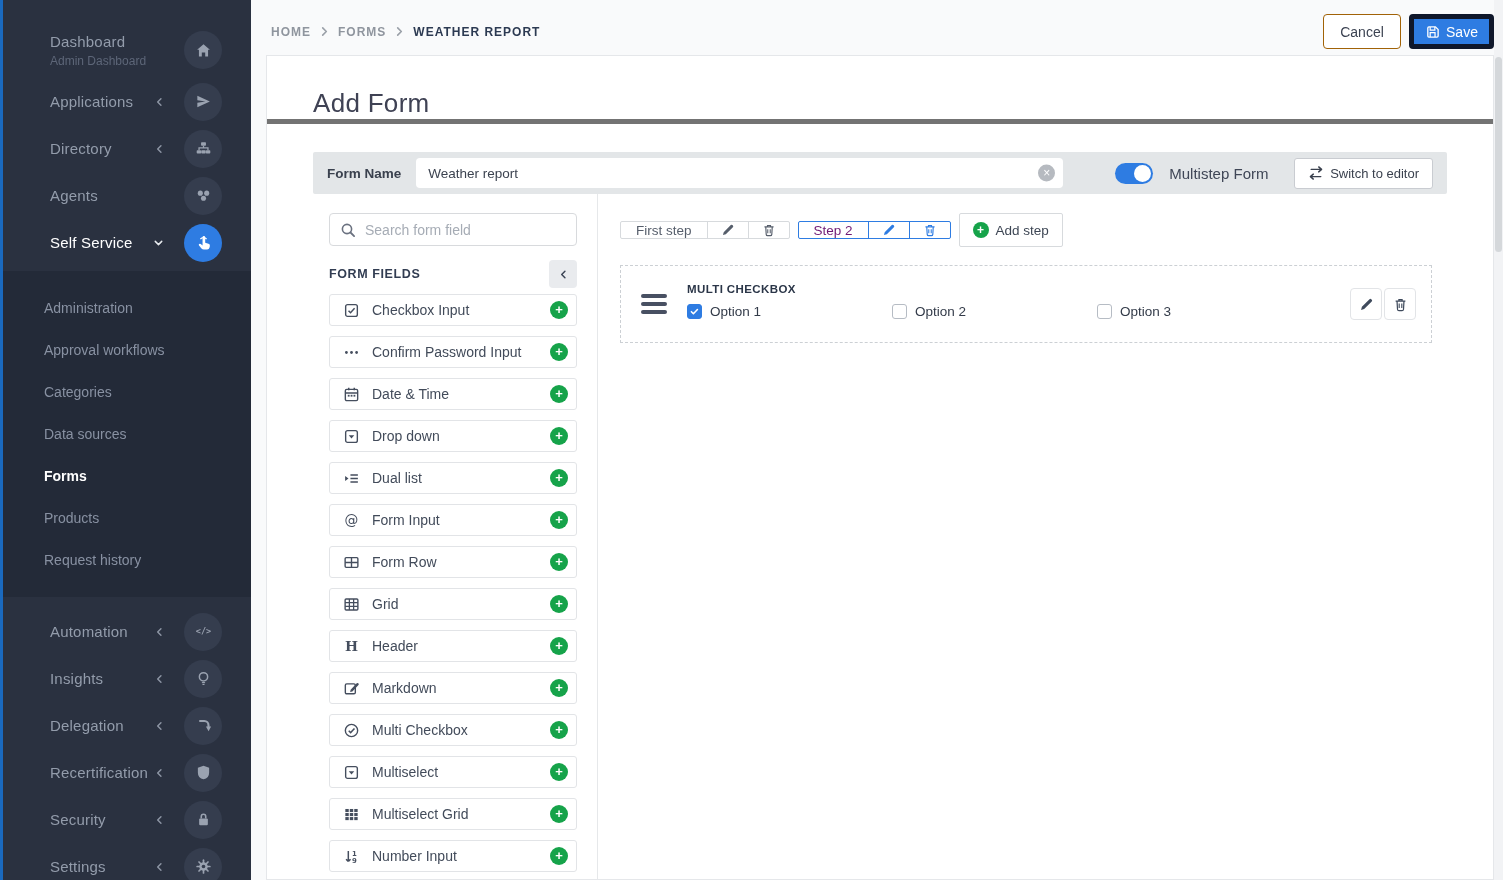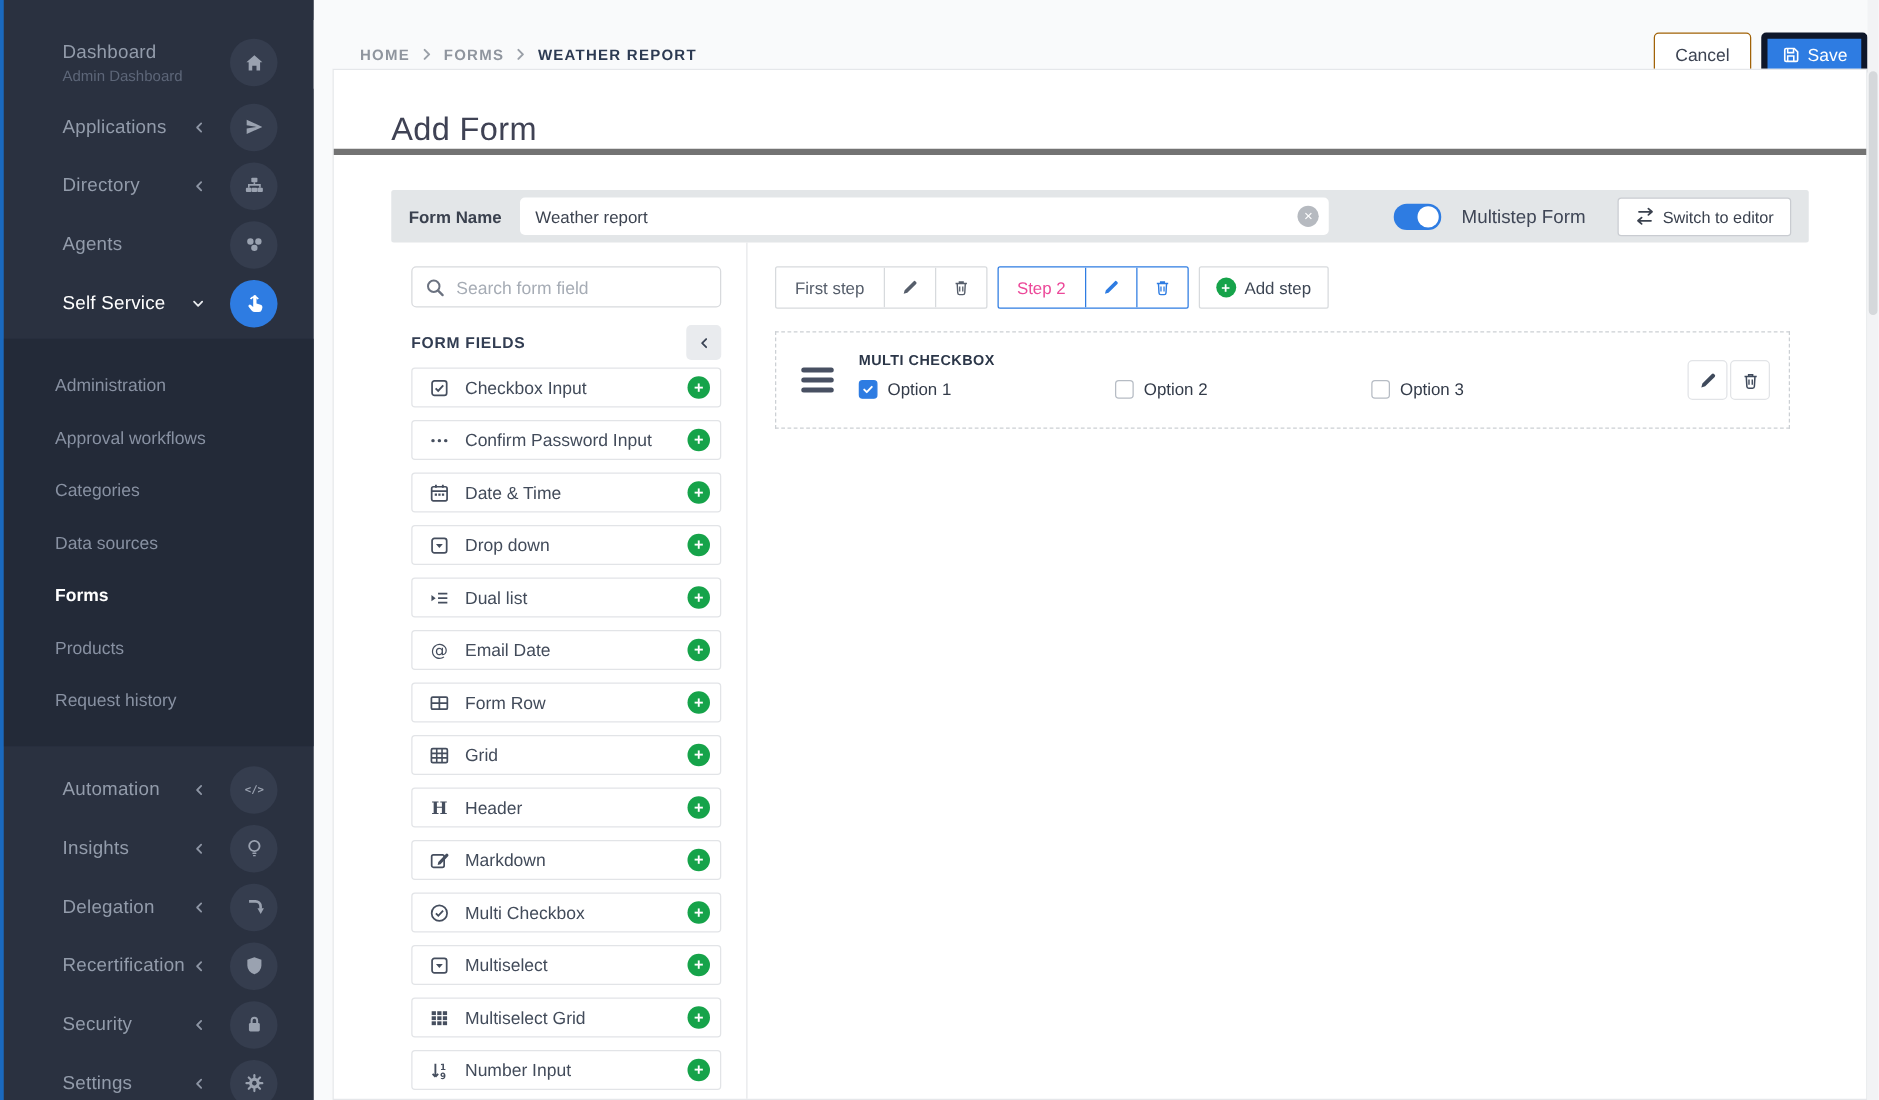--- a/index.html
+++ b/index.html
@@ -29,8 +29,8 @@
   .bottom-section { padding-top:6px; }
 
   
-  .topbar { position:absolute; left:251px; top:16px; right:0; height:55px; background:#f9fafb;
-    display:flex; align-items:center;padding-left:17px; }
+  .topbar { position:absolute; left:251px; top:4px; right:0; height:55px; background:#f9fafb;
+    display:flex; align-items:center; }
   .breadcrumb { display:flex; align-items:center; gap:9px; margin-left:20px; }
   .crumb { font-size:12px; font-weight:bold; letter-spacing:1px; color:#8f959e; cursor:pointer; }
   .crumb.current { color:#2c3a52; cursor:default; }

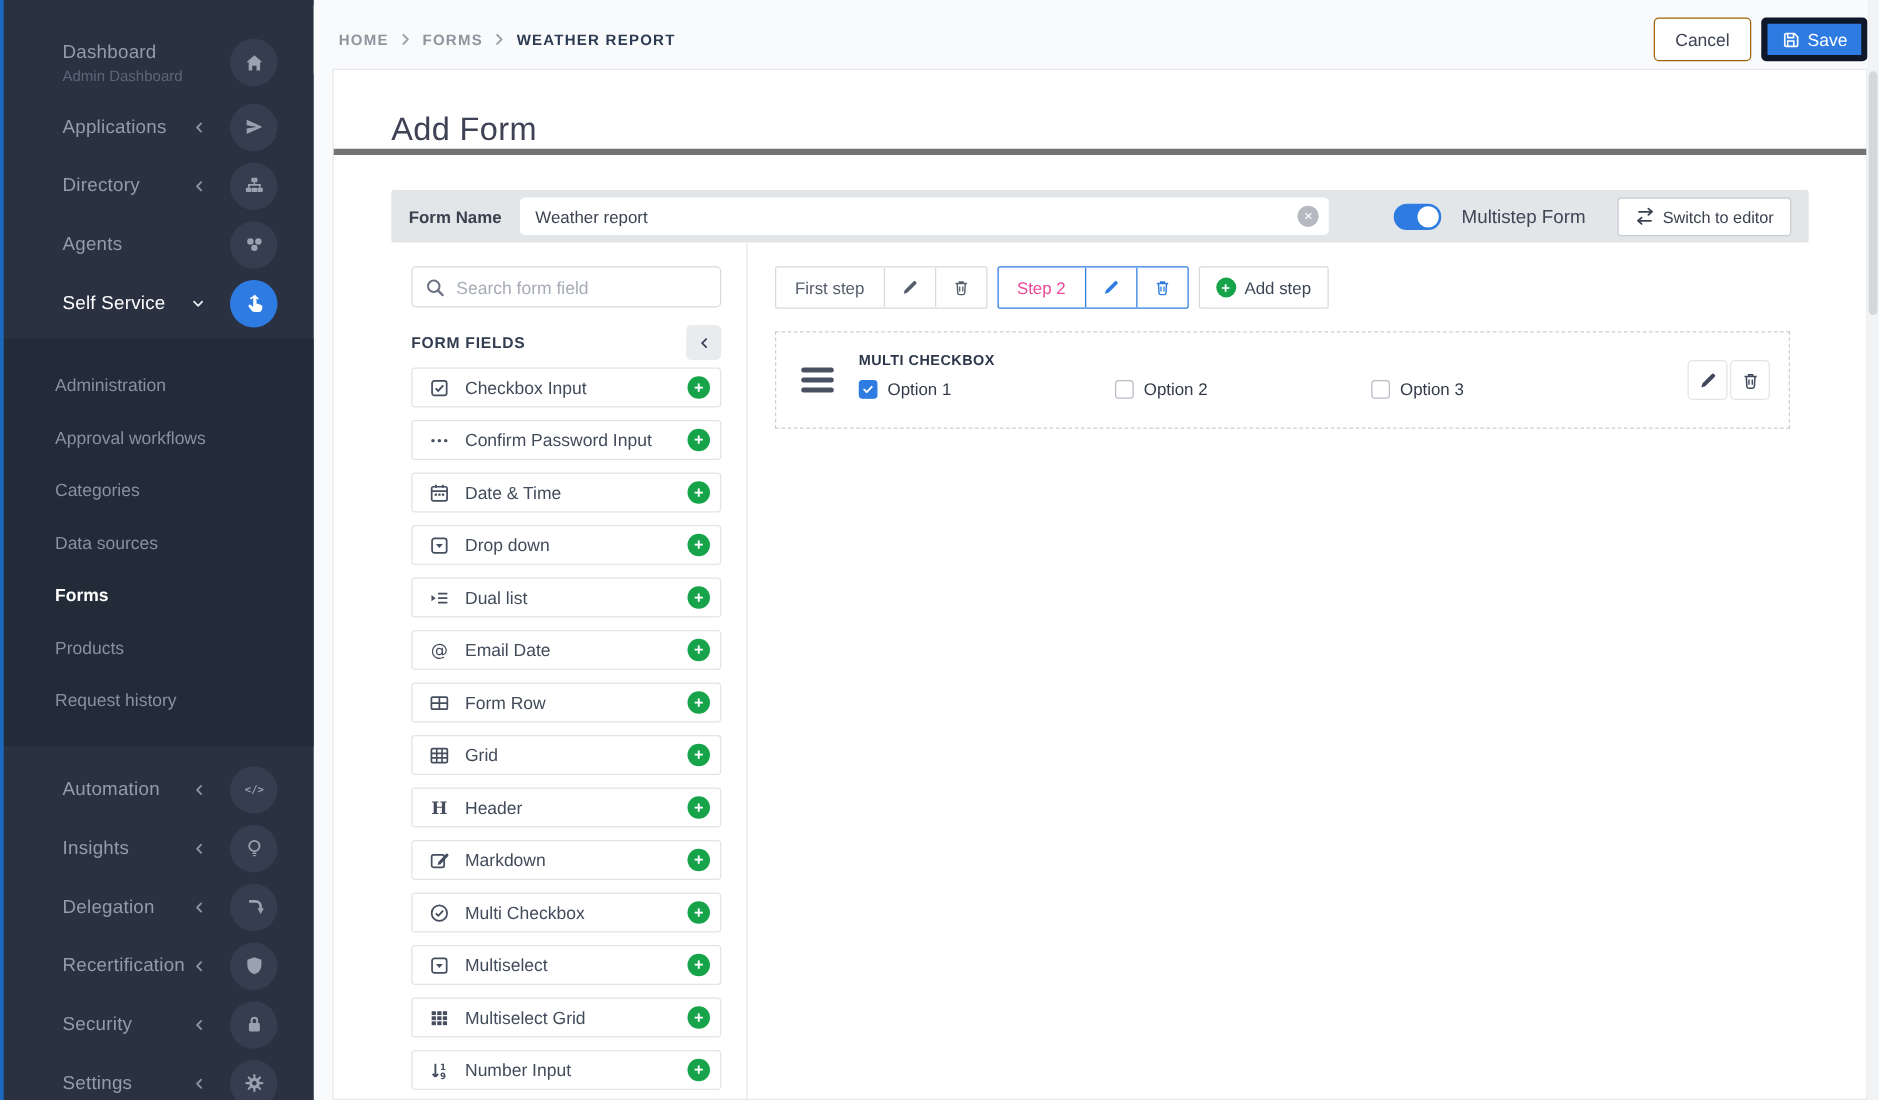--- a/index.html
+++ b/index.html
@@ -88,7 +88,7 @@
   
   .canvas-col { flex:1; padding:19px 0 0 22px; min-width:0; }
   .steps-bar { display:flex; gap:8px; align-items:center; }
-  .step-group { display:flex; height:34px; border:1px solid #d7dadd; border-radius:2px; background:#fff; overflow:hidden; }
+  .step-group { display:flex; height:18px; border:1px solid #d7dadd; border-radius:2px; background:#fff; overflow:hidden; }
   .step-group .cell { display:flex; align-items:center; justify-content:center; border:none; background:transparent;
     cursor:pointer; color:#565e6b; font-family:inherit; }
   .step-group .cell + .cell { border-left:1px solid #d7dadd; }

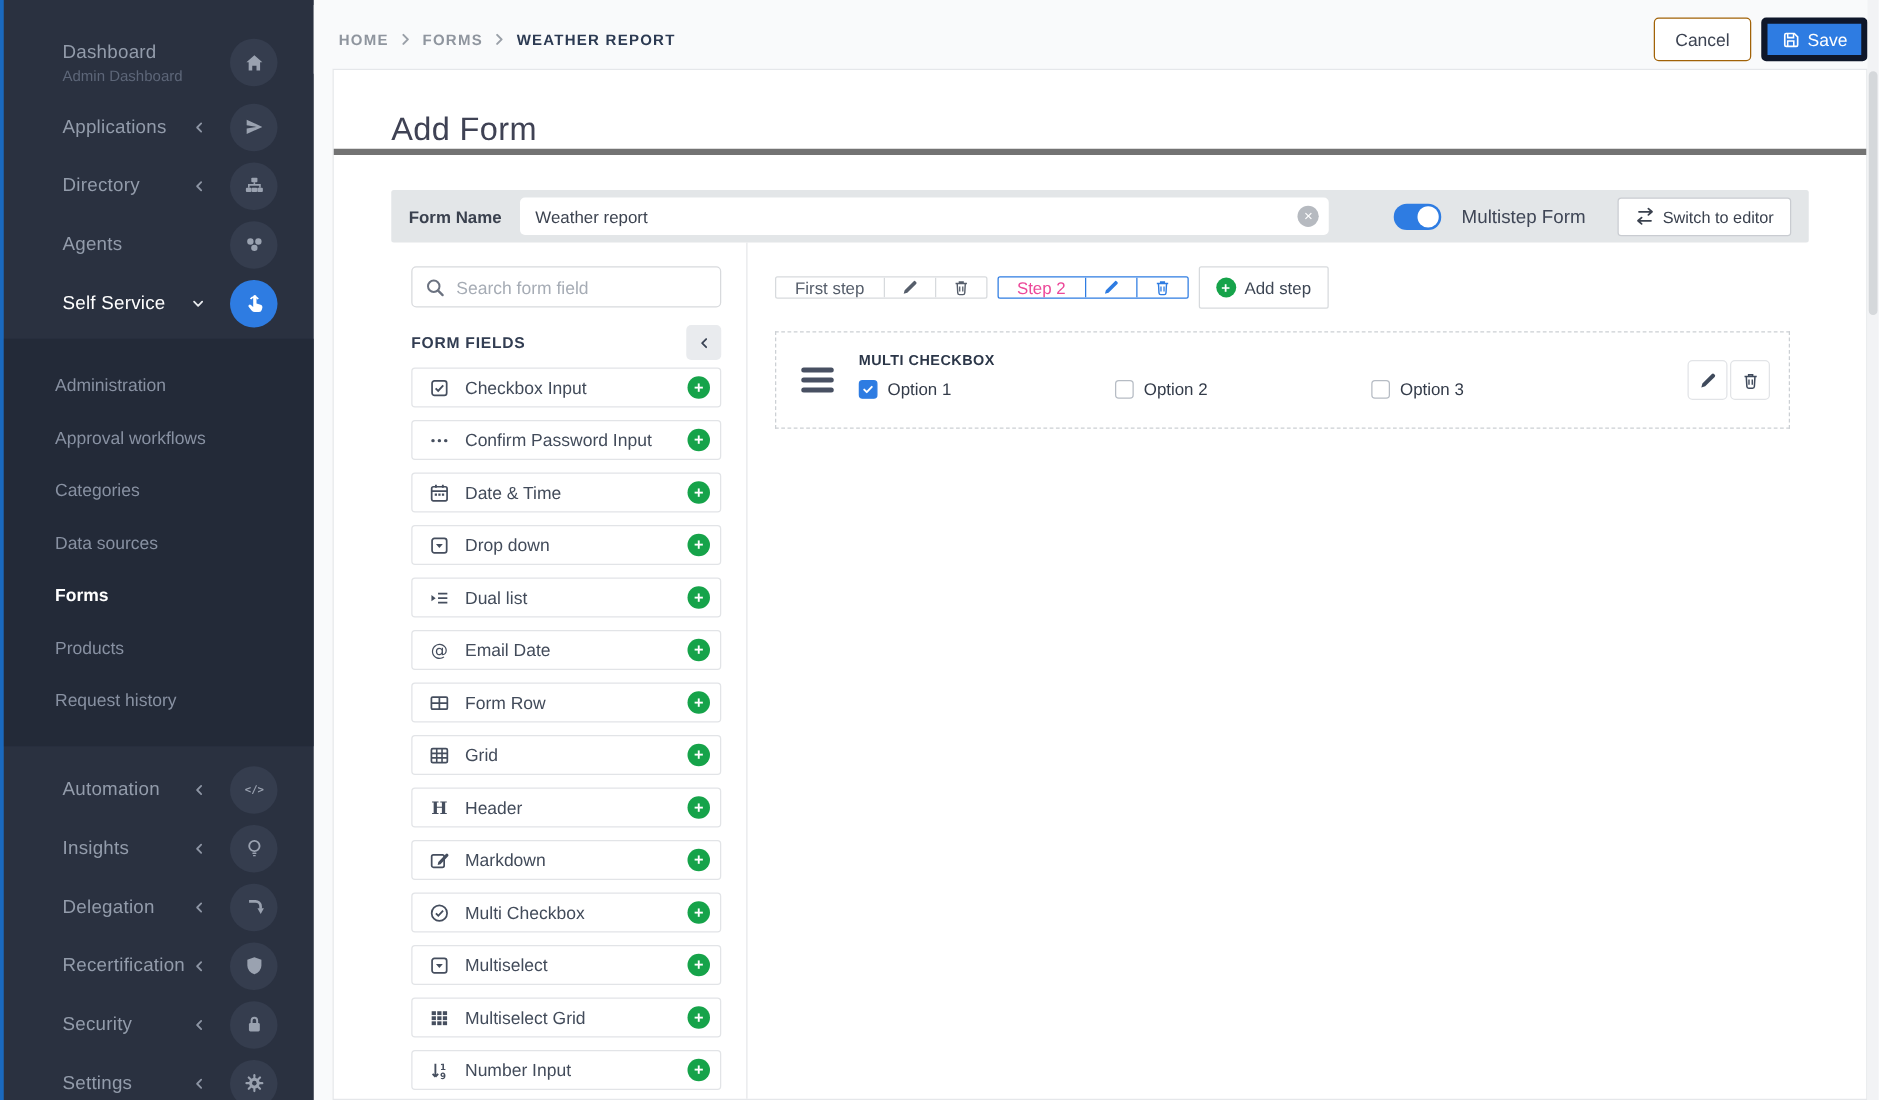--- a/index.html
+++ b/index.html
@@ -97,7 +97,7 @@
   .step-group.active { border-color:#2e7ce2; }
   .step-group.active .cell { color:#2e7ce2; }
   .step-group.active .cell + .cell { border-left-color:#2e7ce2; }
-  .step-group.active .step-name { color:#ec4899; }
+  .step-group.active .step-name { color:#701a75; }
   .btn-add-step { height:34px; border:1px solid #d7dadd; border-radius:2px; background:#fff; padding:0 13px;
     display:flex; align-items:center; gap:7px; font-size:13.5px; color:#3d4654; cursor:pointer; font-family:inherit; }
   .add-step-plus { width:16px; height:16px; border-radius:50%; background:#16a34a; color:#fff; font-size:12px;

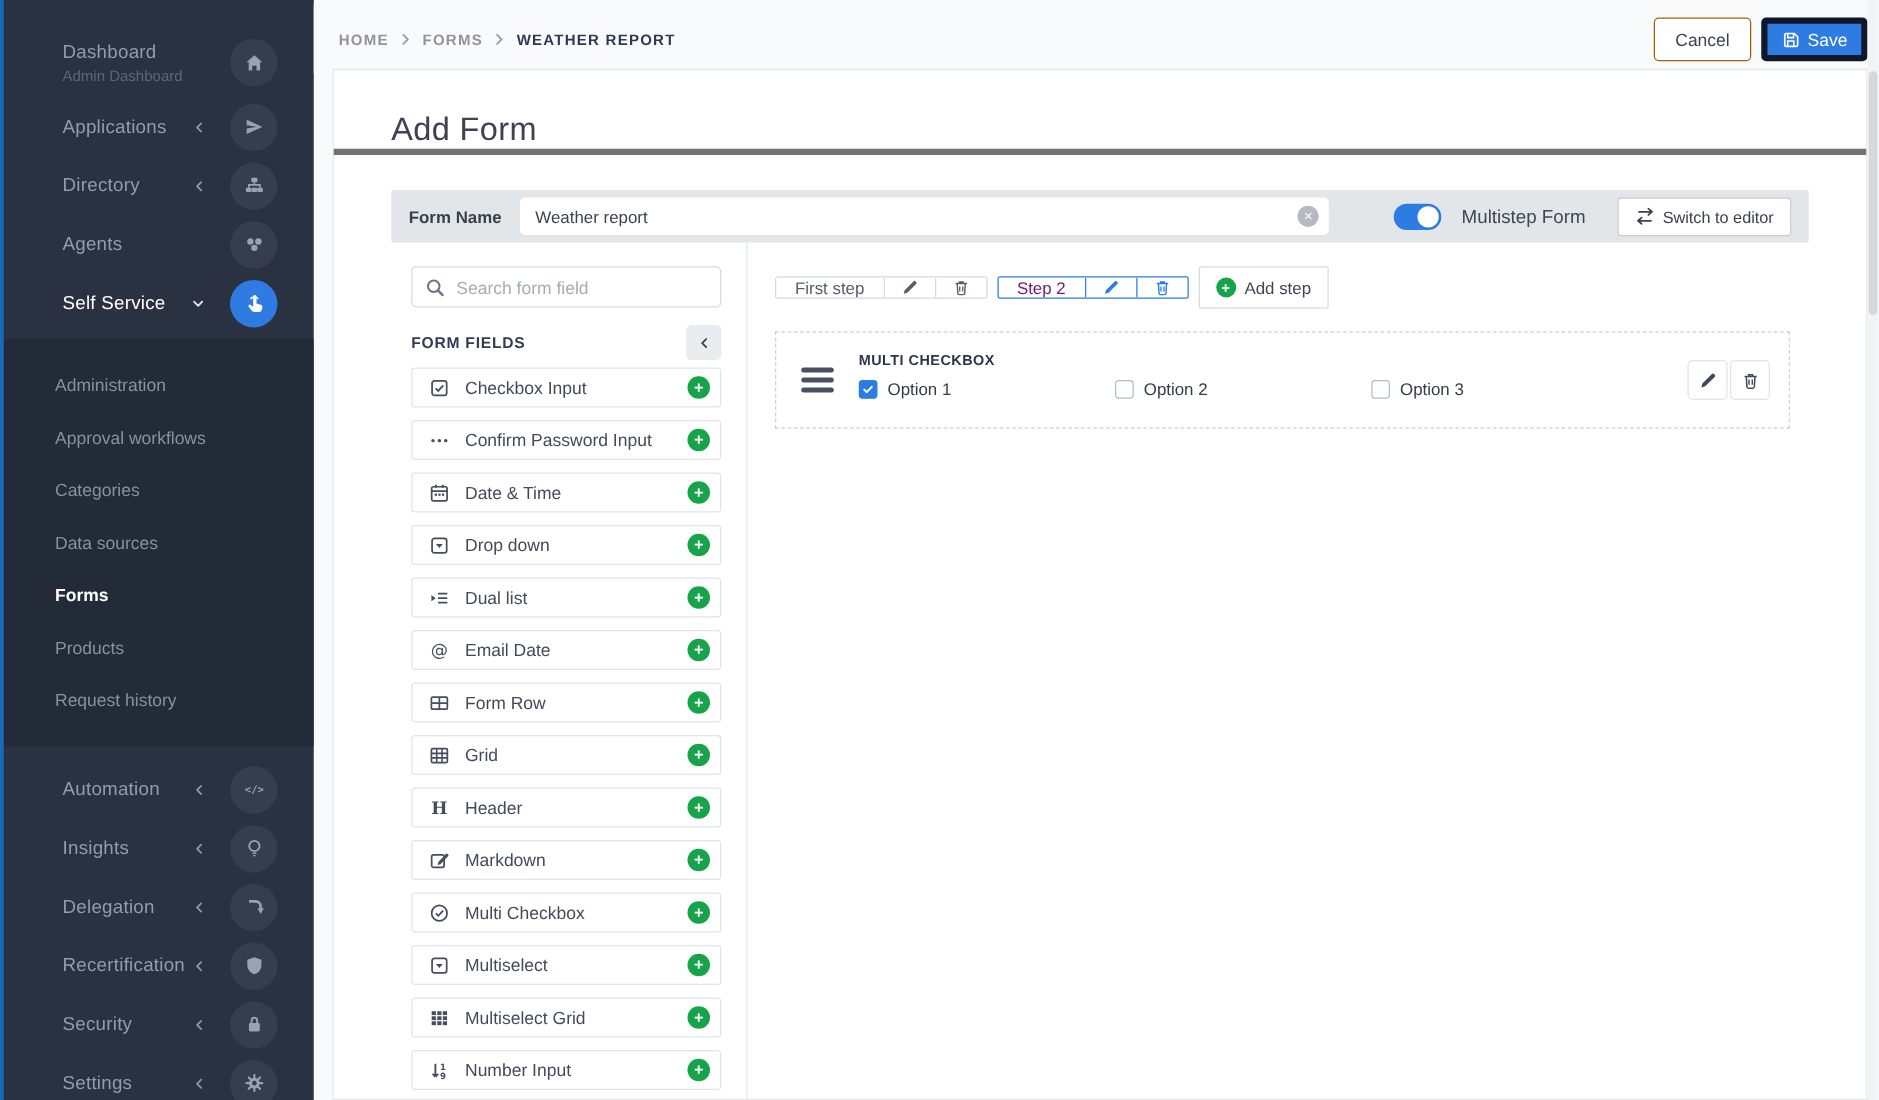--- a/index.html
+++ b/index.html
@@ -436,7 +436,7 @@
                     <text x="8" y="12" text-anchor="middle" font-size="13" font-family="DejaVu Sans,sans-serif" fill="currentColor">@</text>
                   </svg>
                 </span>
-                <span class="field-item-label">Email Date</span>
+                <span class="field-item-label">Form Input</span>
                 <button class="plus-btn">+</button>
               </div>
               <div class="field-item">

